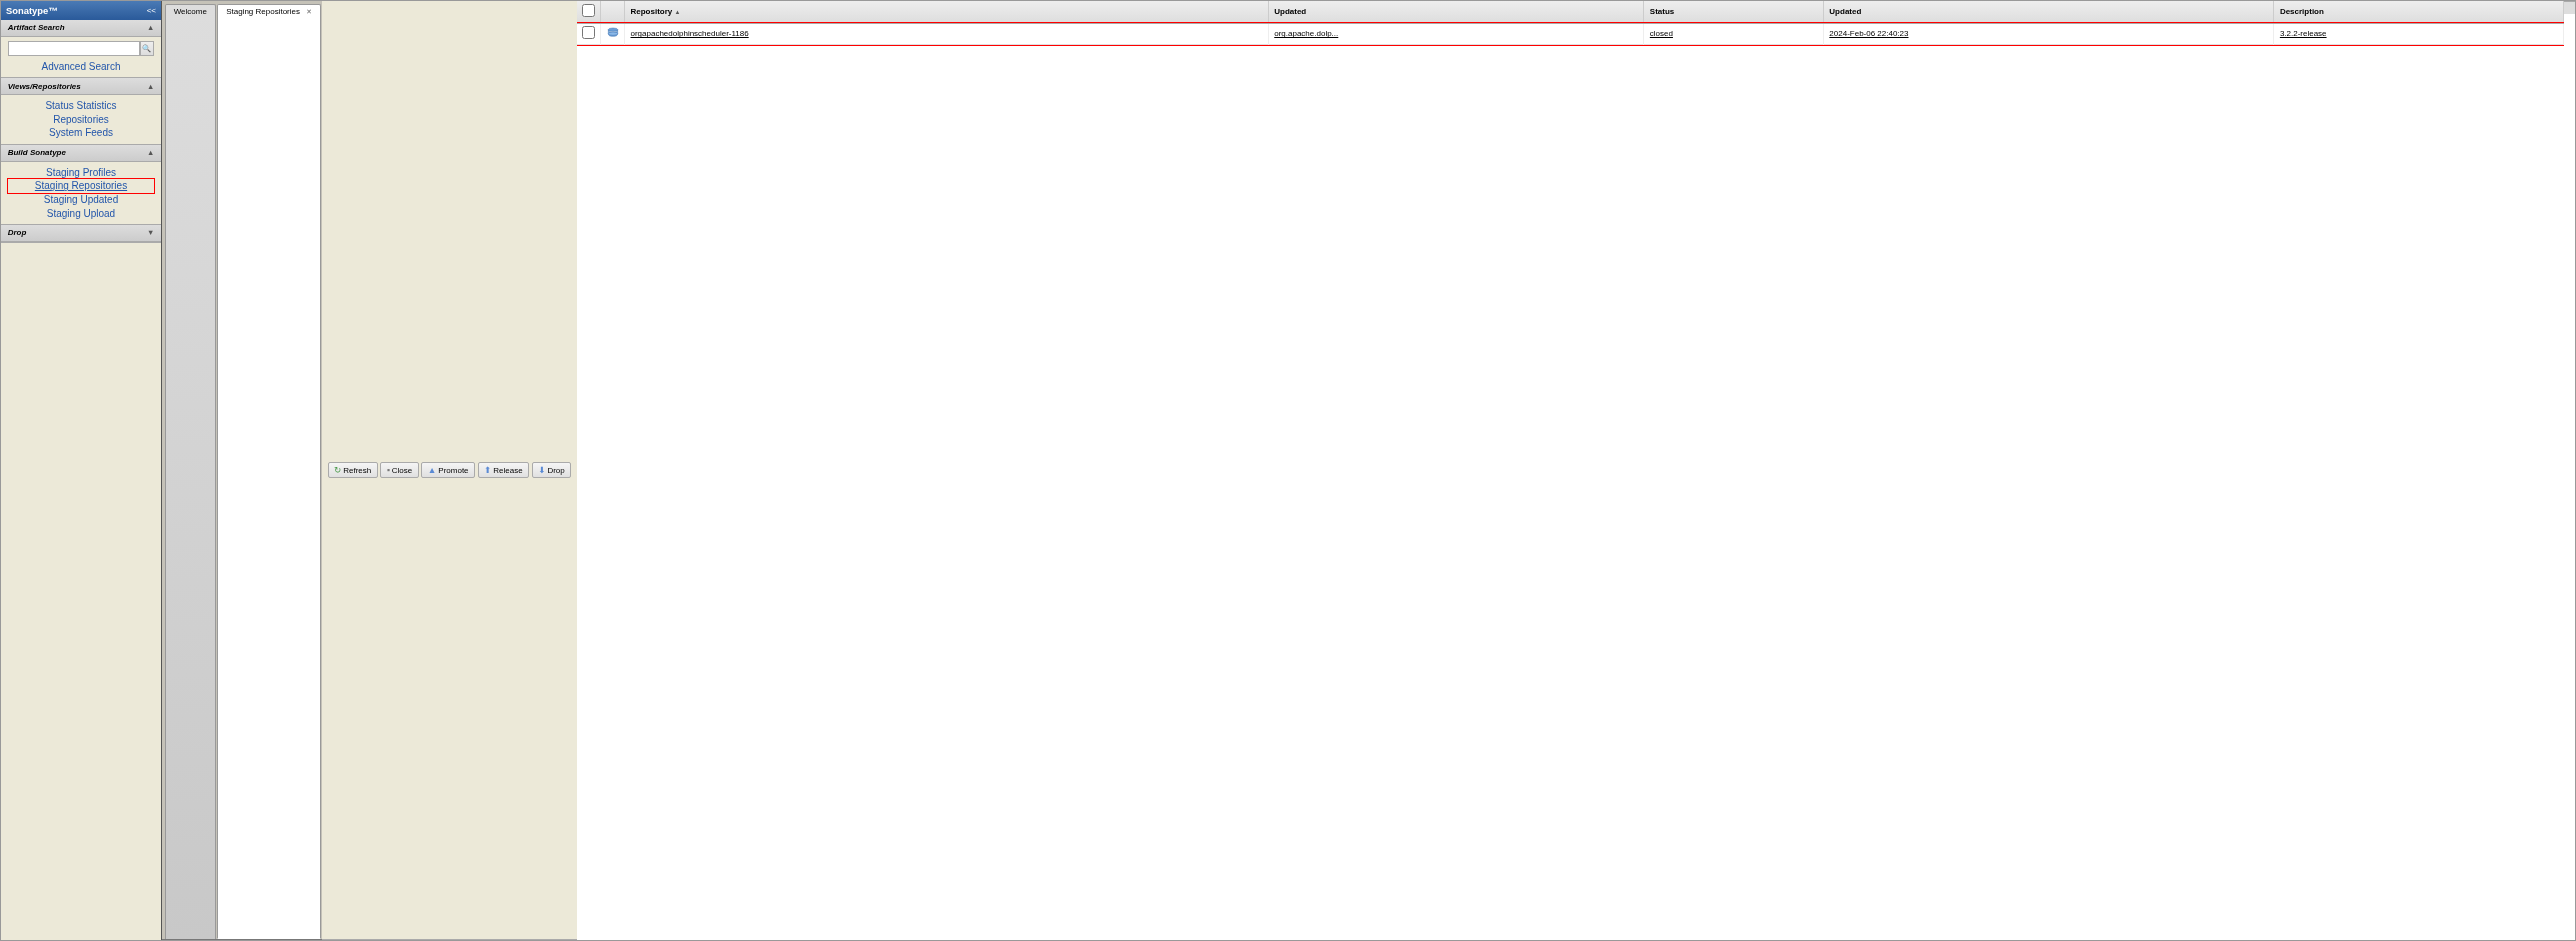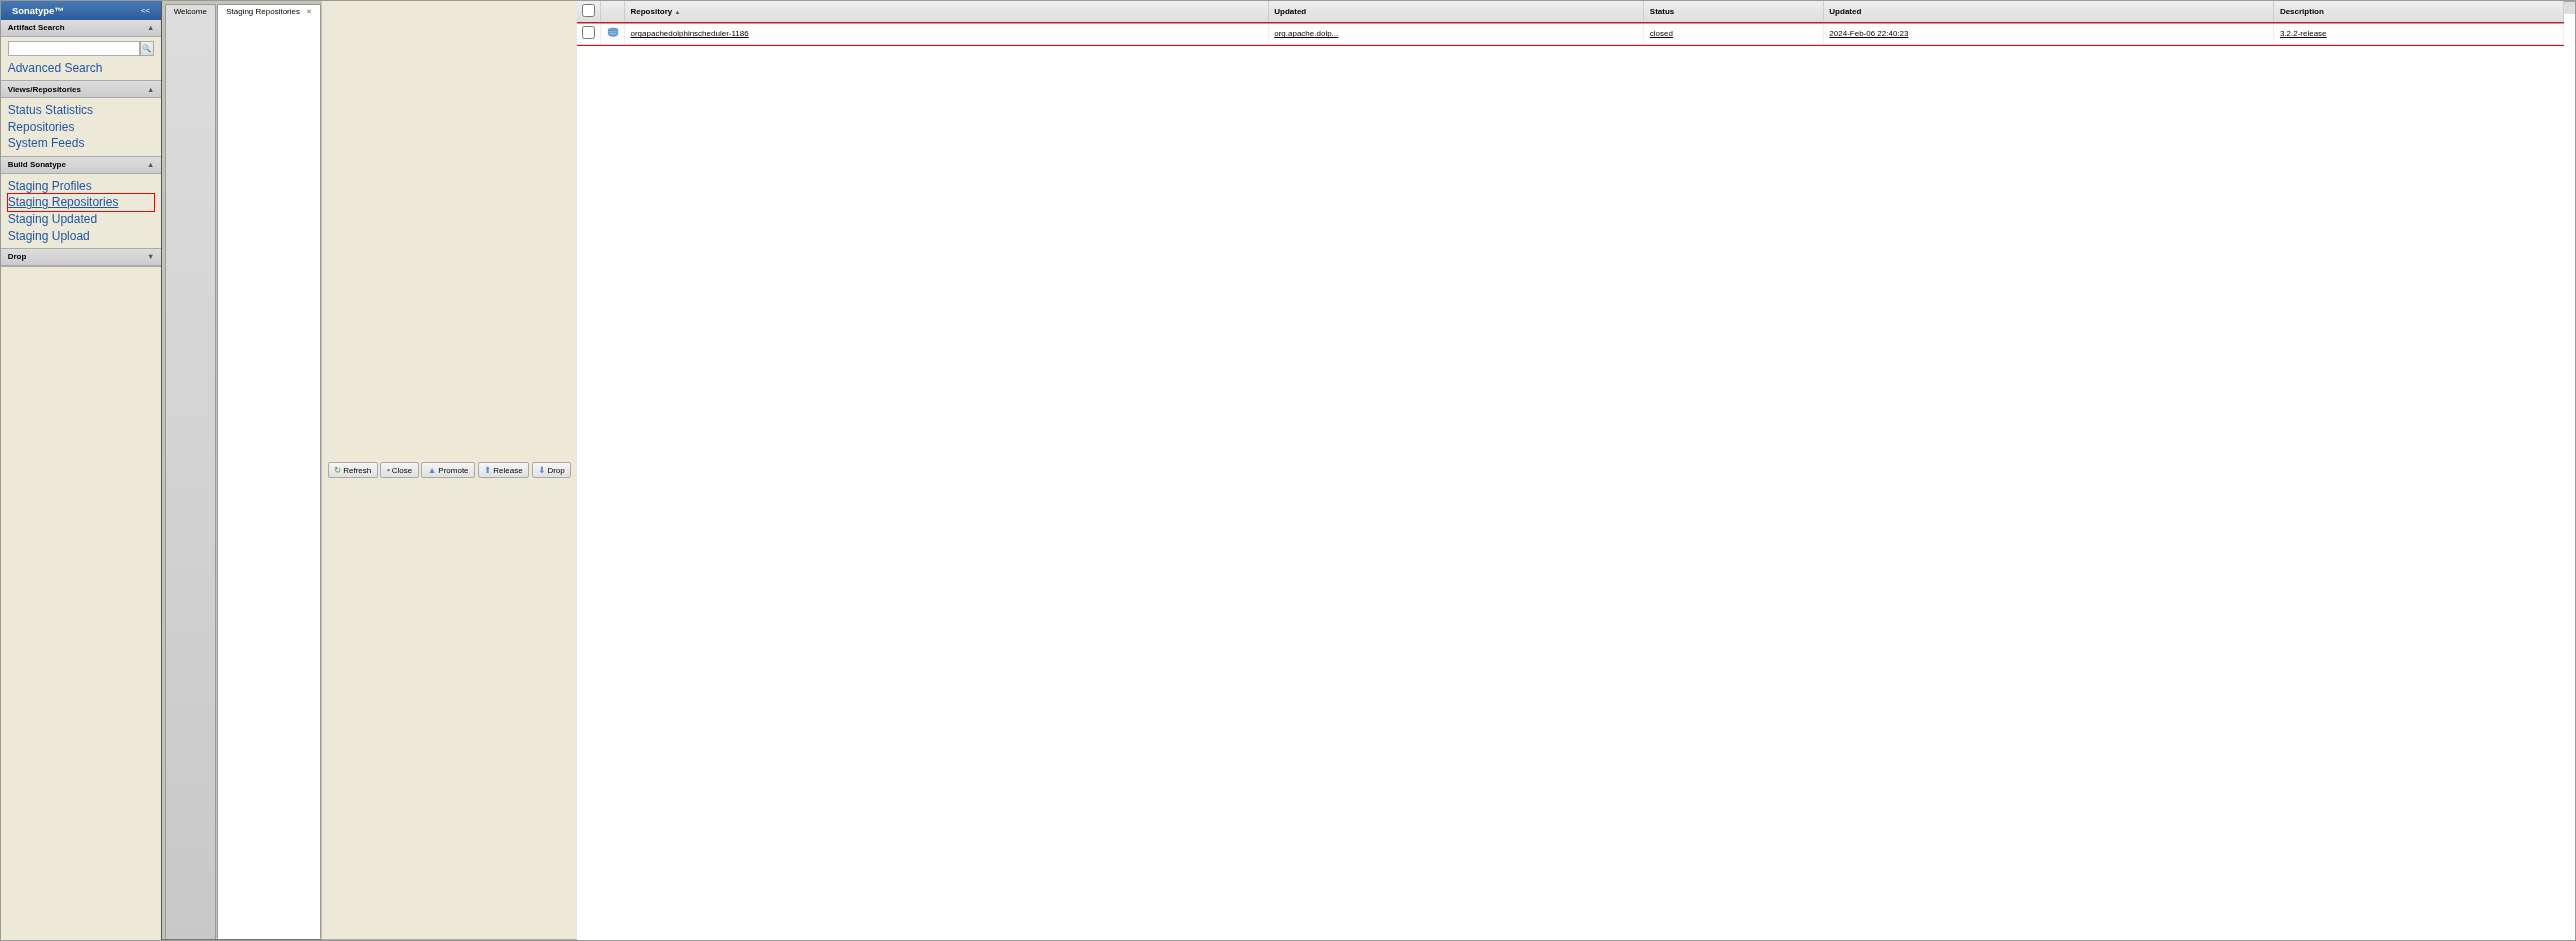--- a/index.html
+++ b/index.html
@@ -32,7 +32,7 @@
     .sidebar-header {
       background: linear-gradient(to bottom, #4a7ab5, #2a5a9a);
       color: white;
-      padding: 4px 11px;
+      padding: 4px 5px;
       font-size: 9.4px;
       font-weight: bold;
       display: flex;

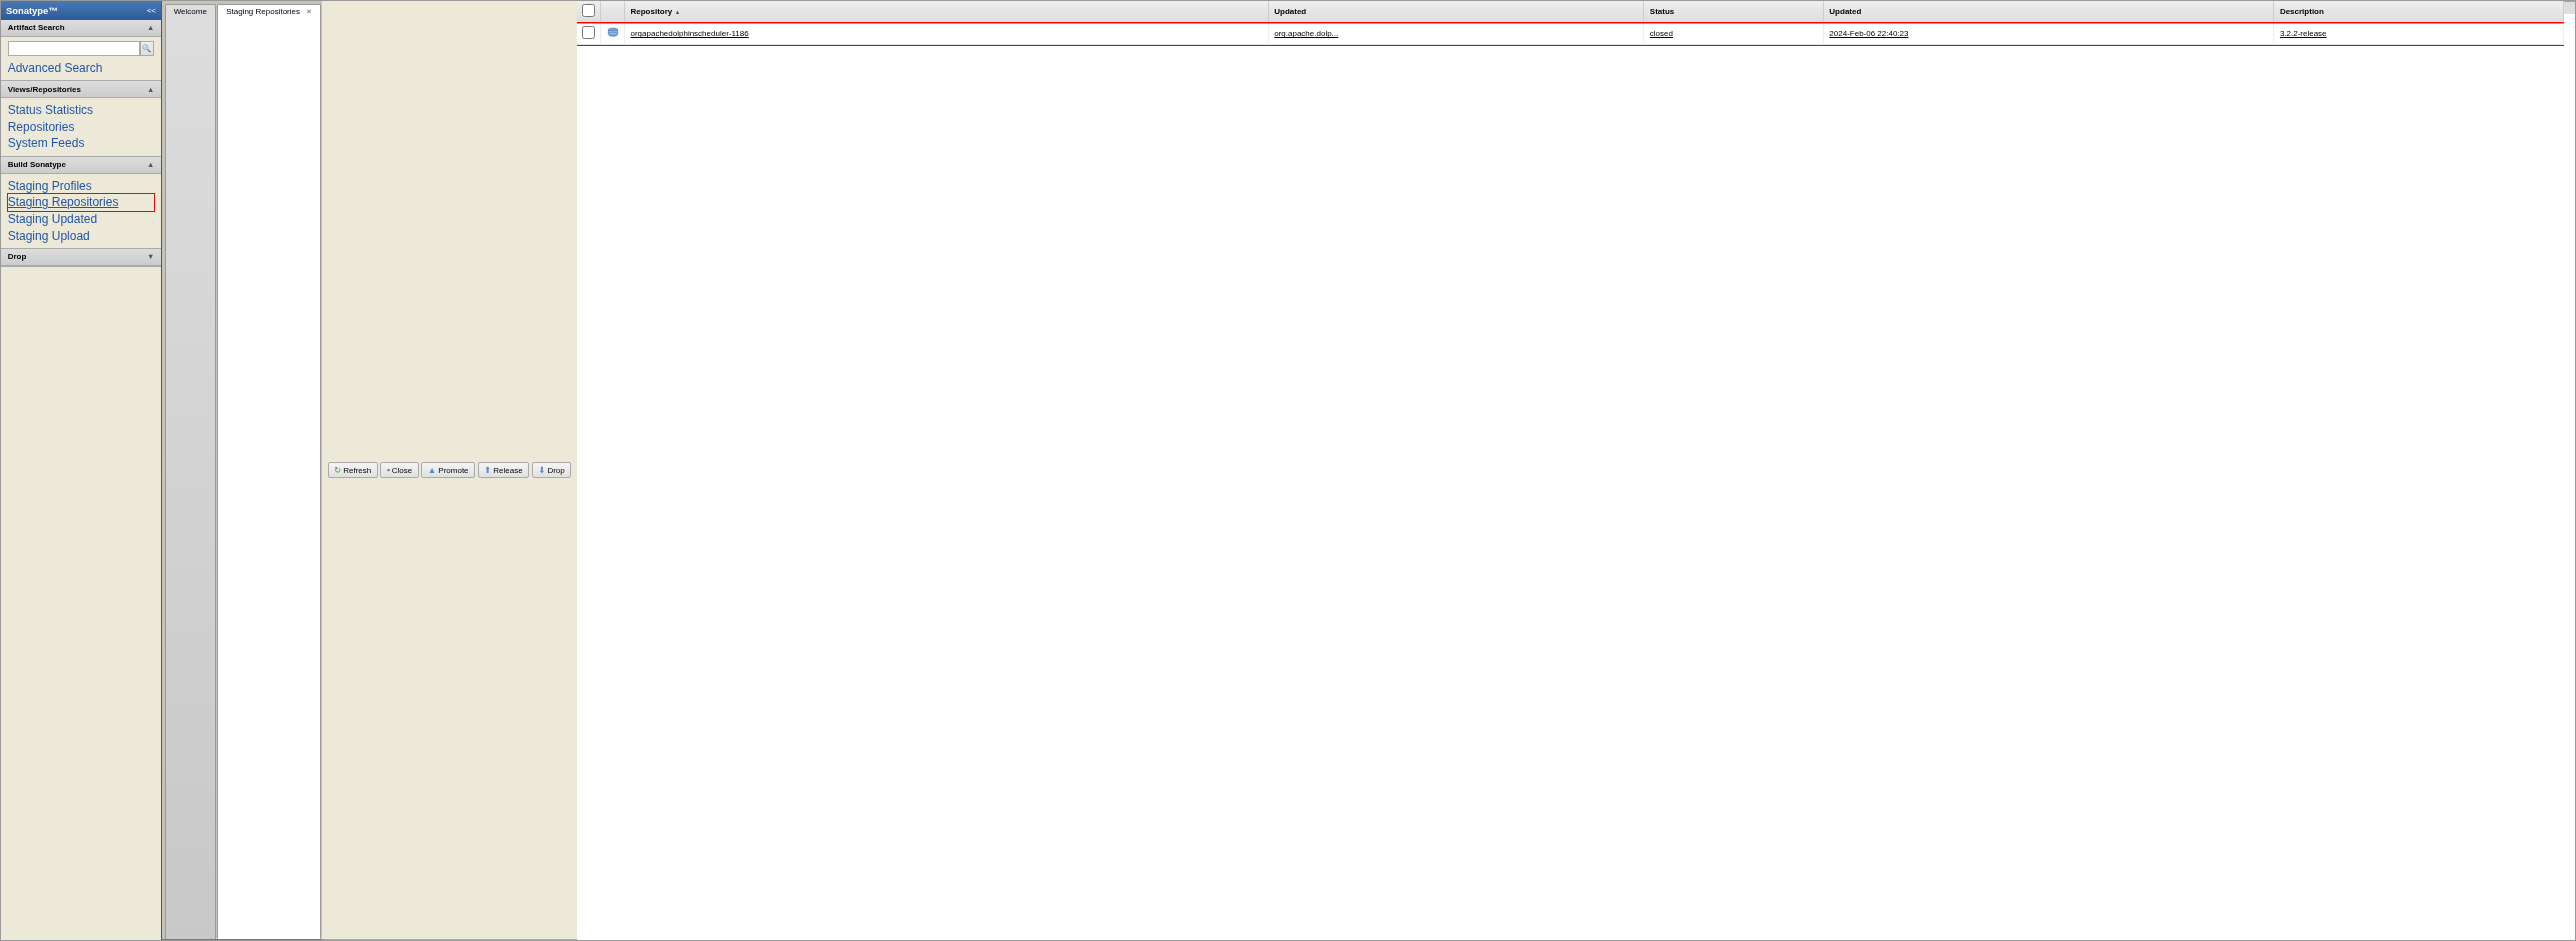--- a/index.html
+++ b/index.html
@@ -62,6 +62,7 @@
       align-items: flex-start;
       border-bottom: 0.7px solid #aaa;
       cursor: pointer;
+      font-style: italic;
     }
 
     .sidebar-section-content {

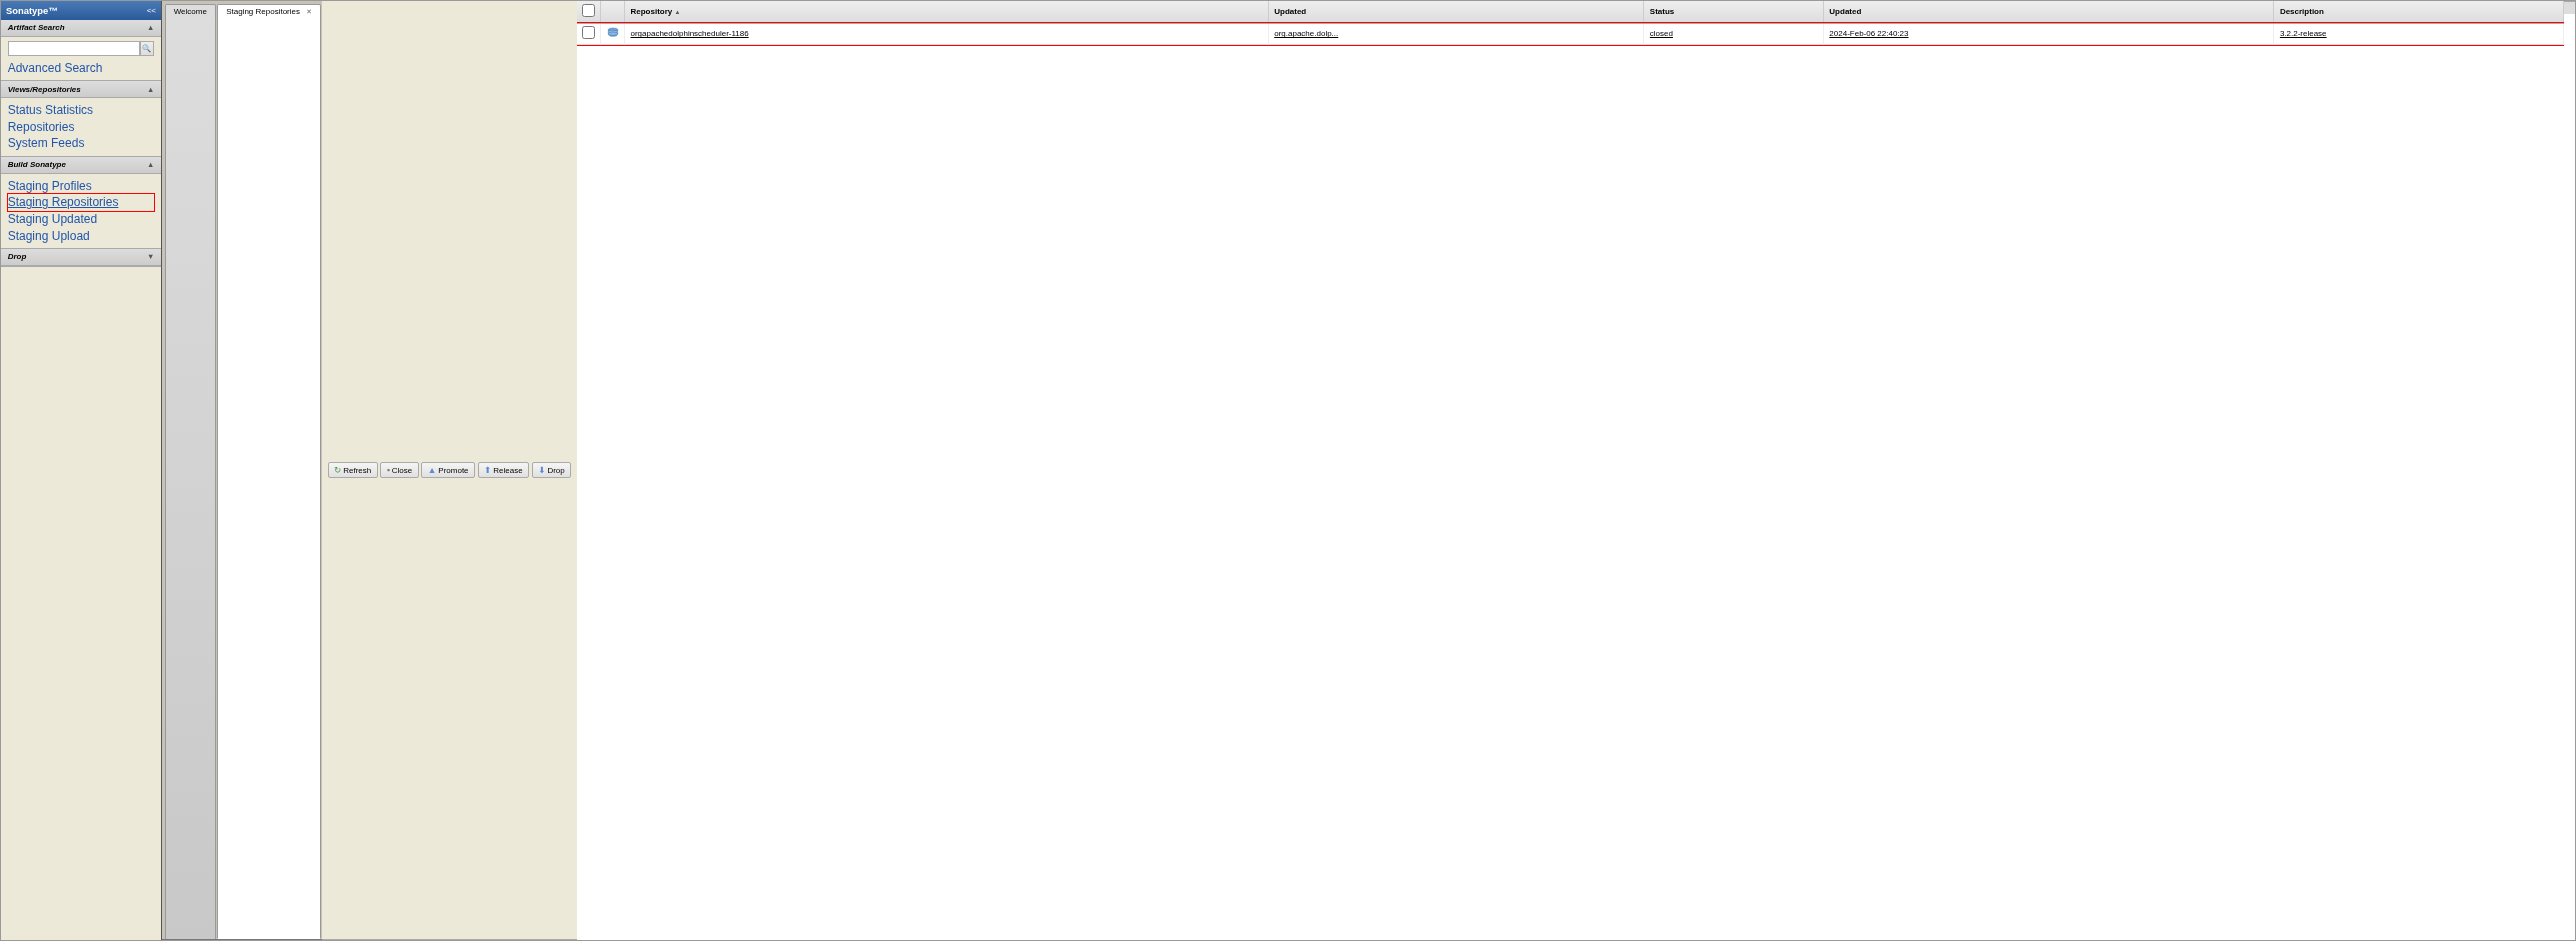--- a/index.html
+++ b/index.html
@@ -102,8 +102,9 @@
       color: #2255aa;
       text-decoration: none;
       padding: 1.3px 0;
-      font-size: 12px;
-      cursor: pointer;
+      font-size: 10px;
+      cursor: pointer;
+      text-align: center;
     }
 
     .sidebar-link.active {

